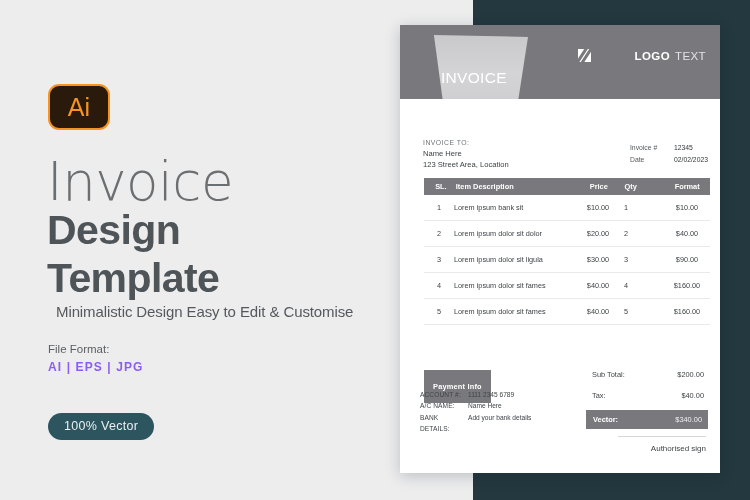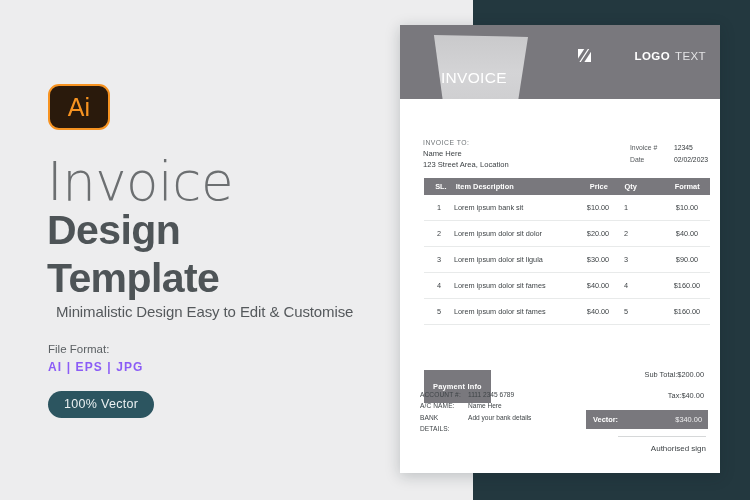--- a/index.html
+++ b/index.html
@@ -99,7 +99,7 @@
   .pay-v{}
 
   .totals{position:absolute;right:12px;top:343px;width:122px;font-size:7.4px;color:#3f4447;}
-  .tot-row{display:flex;justify-content:flex-end;padding:2px 4px 2px 6px;margin-bottom:8px;}
+  .tot-row{display:flex;justify-content:space-between;padding:2px 4px 2px 6px;margin-bottom:8px;}
   .tot-final{display:flex;justify-content:space-between;background:#79787d;color:#fff;padding:5px 6px 5px 7px;font-weight:600;}
   .tot-final .v{color:#eeeeef;font-weight:400;}
 

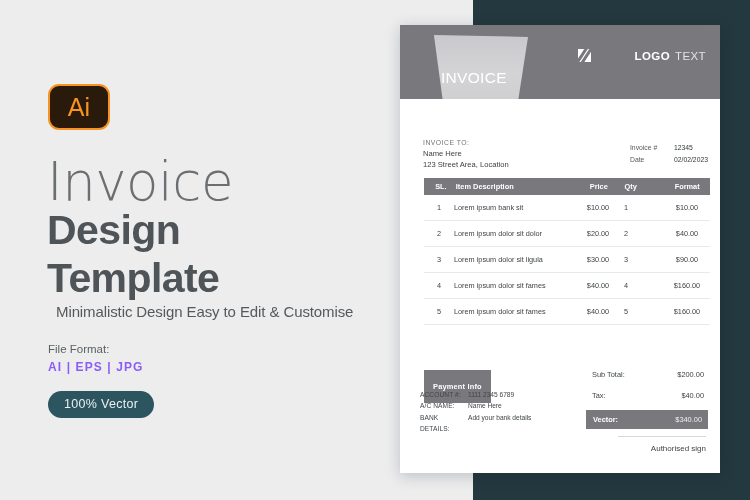--- a/index.html
+++ b/index.html
@@ -35,7 +35,7 @@
   .fmt-label{position:absolute;left:48px;top:343px;font-size:11.5px;color:#5b6063;}
   .fmt-value{position:absolute;left:48px;top:360px;font-size:12px;font-weight:700;color:#8b5cf6;letter-spacing:1.1px;}
   .vector-pill{
-    position:absolute;left:48px;top:391px;
+    position:absolute;left:48px;top:413px;
     background:#2c5560;color:#eaf0f1;border-radius:20px;
     padding:6px 16px 7px;font-size:12.5px;letter-spacing:.3px;
   }

